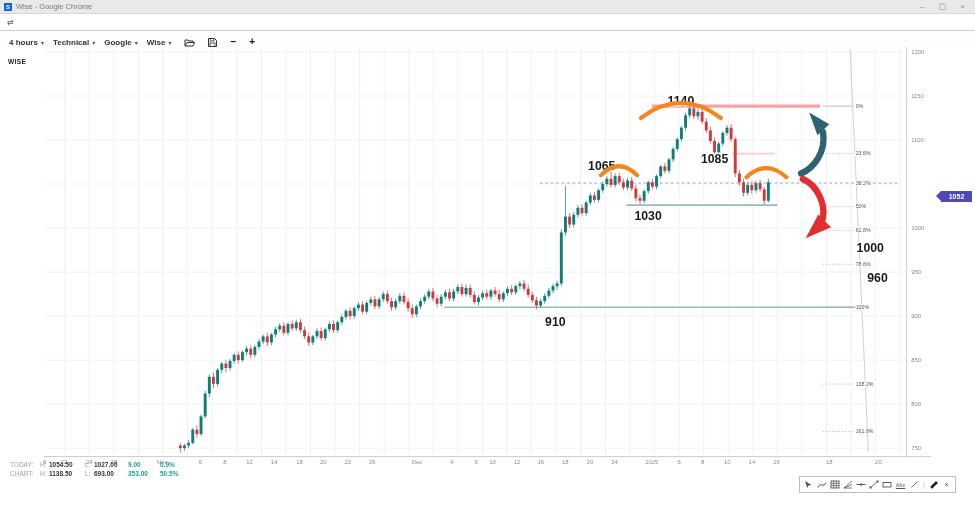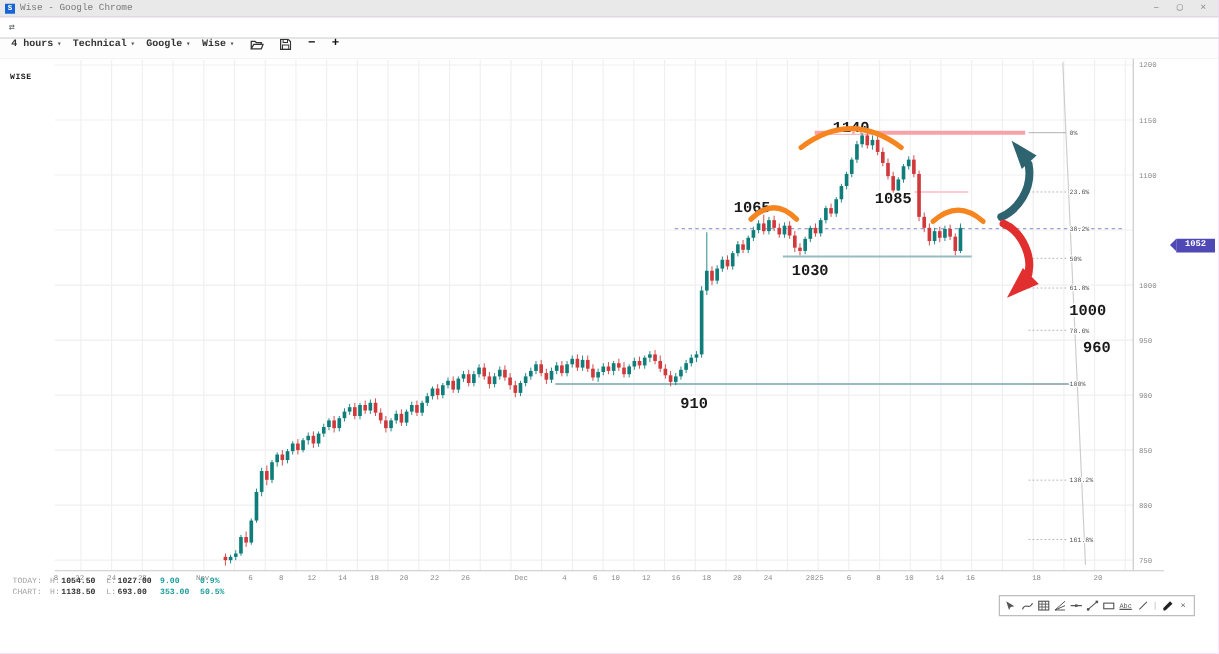--- a/index.html
+++ b/index.html
@@ -3,7 +3,7 @@
 <meta charset="utf-8">
 <style>
   html,body{margin:0;padding:0;background:#fff;font-family:"Liberation Sans",sans-serif;}
-  .page{position:relative;width:975px;height:523px;overflow:hidden;background:#f0abfc;font-family:Liberation Mono, monospace;}
+  .page{position:relative;width:975px;height:523px;overflow:hidden;background:#f97316;}
 
   
   .titlebar{position:absolute;left:0;top:0;width:975px;height:13px;background:#e9e9e9;border-bottom:1px solid #d8d8d8;display:flex;align-items:center;}

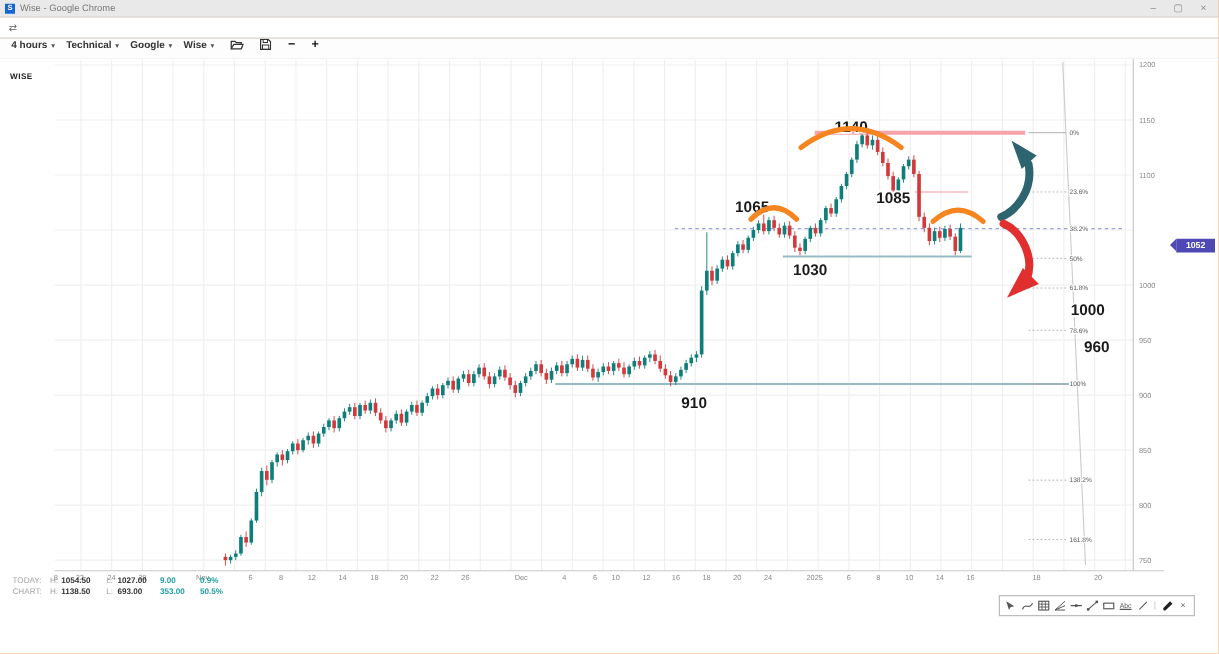--- a/index.html
+++ b/index.html
@@ -16,7 +16,7 @@
   .url-icon{font-size:8px;color:#5f6368;margin:0 6px 0 7px;}
   .url-text{font-size:7.5px;color:#222;}
 
-  .toolbar{position:absolute;left:0;top:31px;width:975px;height:16px;background:#fdfdfd;border-bottom:1px solid #cfcfcf;display:flex;align-items:flex-start;}
+  .toolbar{position:absolute;left:0;top:31px;width:975px;height:16px;background:#fdfdfd;border-bottom:1px solid #cfcfcf;display:flex;align-items:flex-end;}
   .dd{display:flex;align-items:center;margin-left:9px;cursor:pointer;}
   .dd .lbl{font-size:8px;font-weight:bold;color:#333;}
   .dd .caret{font-size:6px;color:#555;margin-left:3px;}

